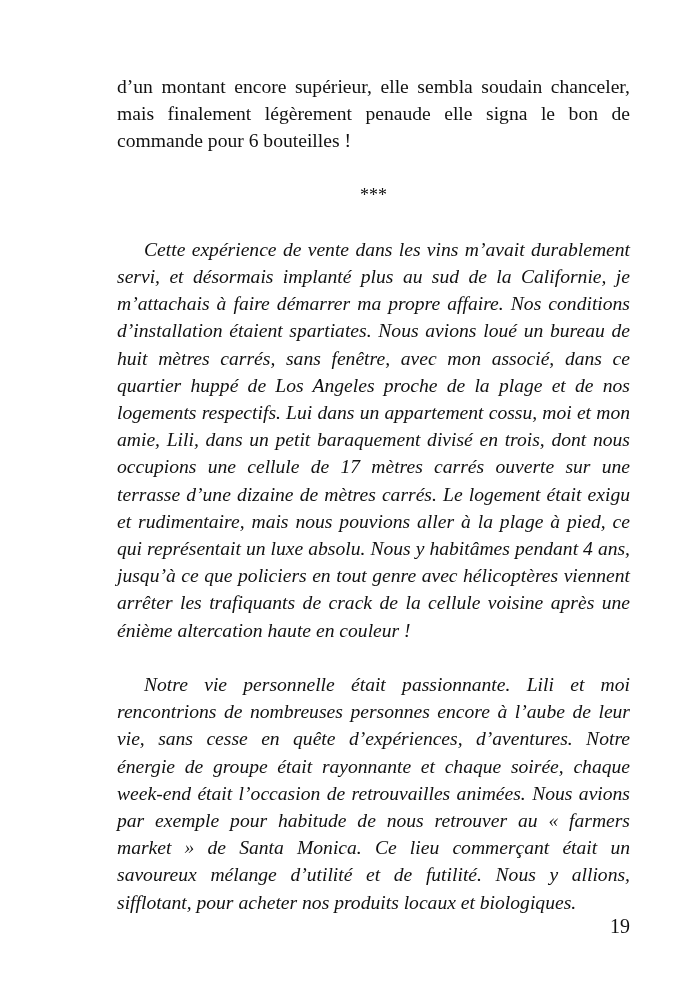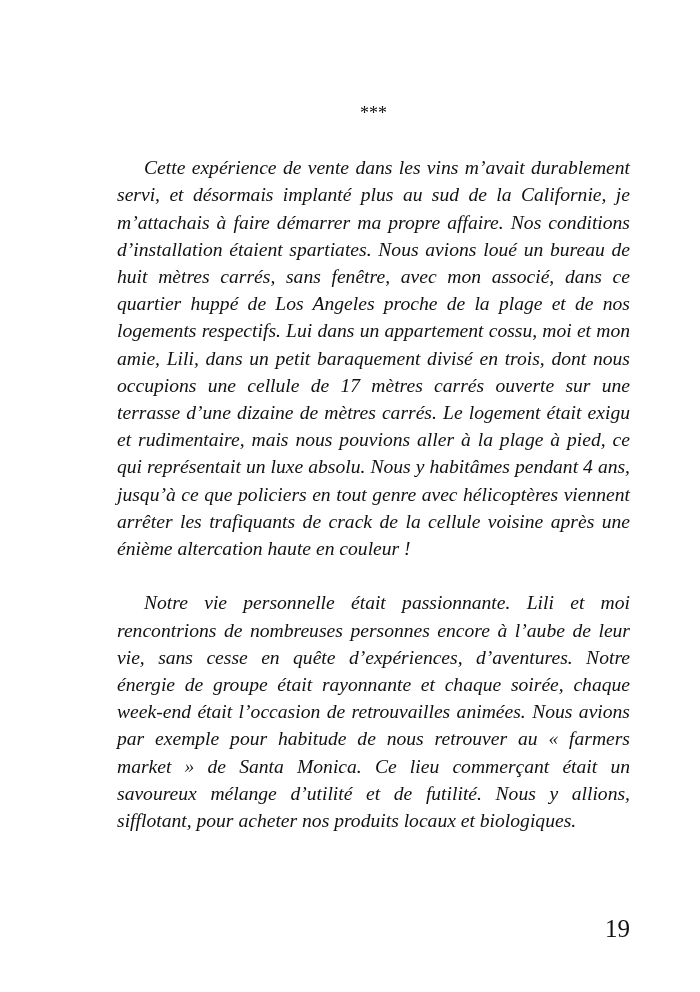--- a/index.html
+++ b/index.html
@@ -54,6 +54,7 @@
 <body>
 
 <div class="page">
+  <p class="para">d’un montant encore supérieur, elle sembla soudain chanceler, mais finalement légèrement penaude elle signa le bon de commande pour 6 bouteilles !</p>
   <div class="separator">***</div>
   <p class="para indent">Cette expérience de vente dans les vins m’avait durablement servi, et désormais implanté plus au sud de la Californie, je m’attachais à faire démarrer ma propre affaire. Nos conditions d’installation étaient spartiates. Nous avions loué un bureau de huit mètres carrés, sans fenêtre, avec mon associé, dans ce quartier huppé de Los Angeles proche de la plage et de nos logements respectifs. Lui dans un appartement cossu, moi et mon amie, Lili, dans un petit baraquement divisé en trois, dont nous occupions une cellule de 17 mètres carrés ouverte sur une terrasse d’une dizaine de mètres carrés. Le logement était exigu et rudimentaire, mais nous pouvions aller à la plage à pied, ce qui représentait un luxe absolu. Nous y habitâmes pendant 4 ans, jusqu’à ce que policiers en tout genre avec hélicoptères viennent arrêter les trafiquants de crack de la cellule voisine après une énième altercation haute en couleur !</p>
   <div class="gap"></div>

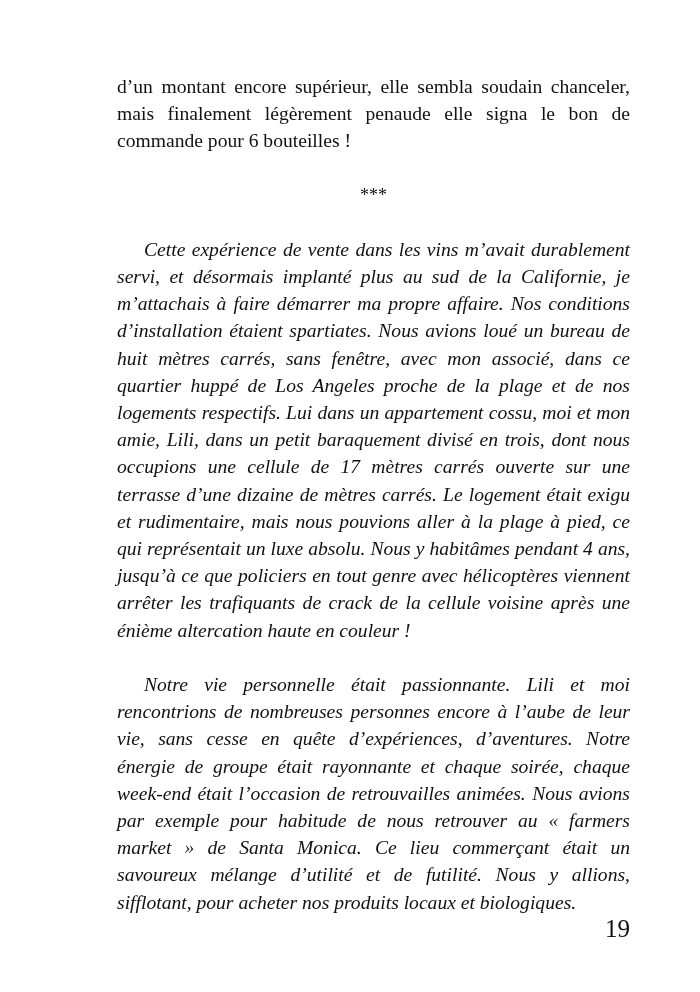--- a/index.html
+++ b/index.html
@@ -46,7 +46,7 @@
       right: 70px;
       top: 915px;
       font-family: "Liberation Serif", serif;
-      font-size: 25px;
+      font-size: 20px;
       color: #111111;
     }
   </style>

